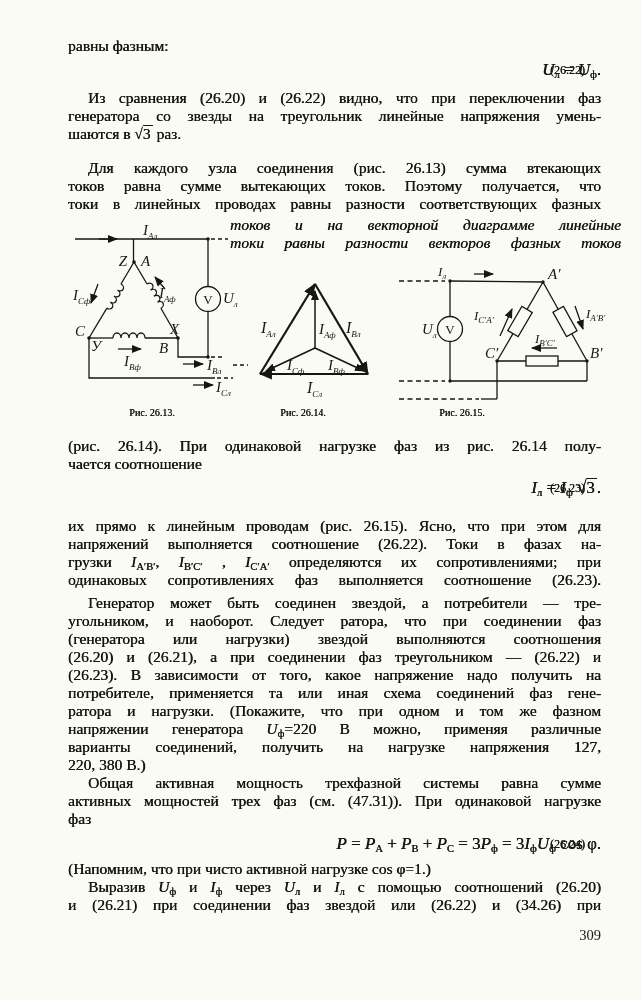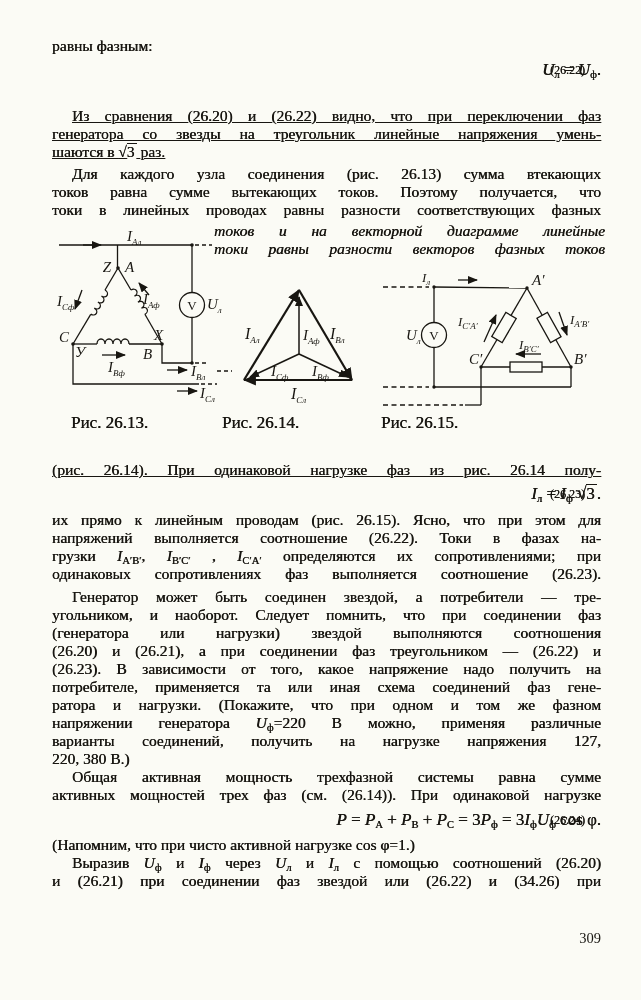--- a/index.html
+++ b/index.html
@@ -5,7 +5,7 @@
   html,body{margin:0;padding:0;background:#fbfbf5;}
   .page{position:relative;width:641px;height:1000px;background:#fbfbf5;overflow:hidden;
         font-family:"Liberation Serif","DejaVu Serif",serif;color:#181611;}
-  .col{padding:37px 40px 0 52px;}
+  .col{padding:37px 40px 0 68px;}
   .ln{font-size:15.5px;line-height:18px;text-align:justify;text-align-last:justify;
       text-shadow:0.35px 0 0 currentColor;white-space:normal;}
   .ln.last{text-align-last:left;}

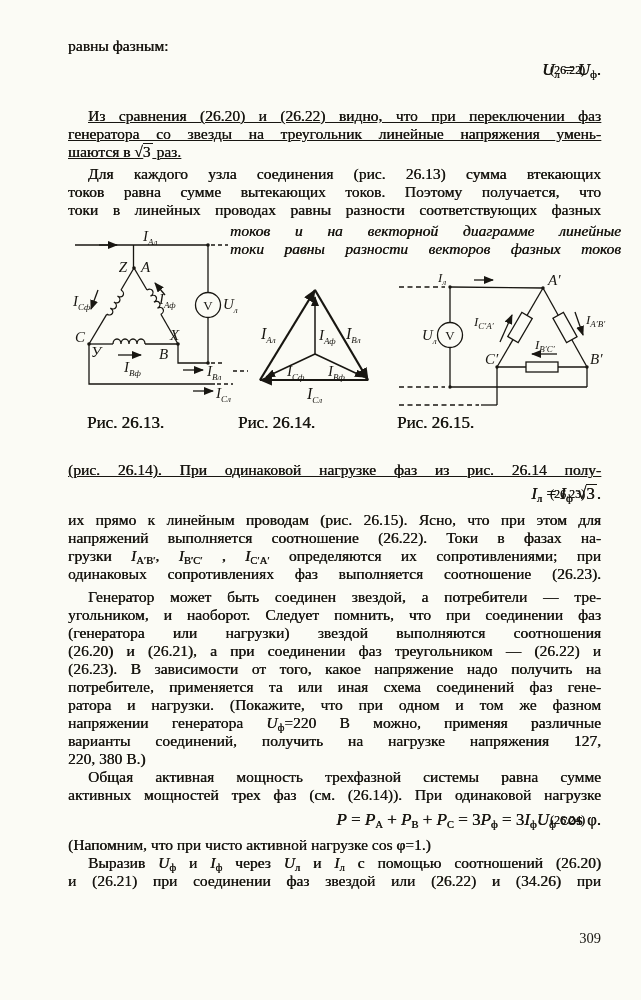--- a/index.html
+++ b/index.html
@@ -17,7 +17,7 @@
   .eq{position:relative;line-height:26px;font-size:17px;margin:2px 0;text-shadow:0.35px 0 0 currentColor;}
   .eq .f{text-align:right;}
   .eq .n{position:absolute;right:16px;top:0;font-size:12px;margin-left:39px;}
-  .sp1{margin-top:24px;text-decoration:underline;} .sp2{margin-top:4px;} .sp3{margin-top:5px;font-family:Liberation Serif, serif;} .sp4{margin-top:3px;}
+  .sp1{margin-top:6px;} .sp2{margin-top:4px;} .sp3{margin-top:5px;font-family:Liberation Serif, serif;} .sp4{margin-top:3px;}
   .band{position:relative;height:218px;}
   .band .wrapln{position:absolute;left:162px;top:3px;width:391px;font-style:italic;}
   .figsvg{position:absolute;}

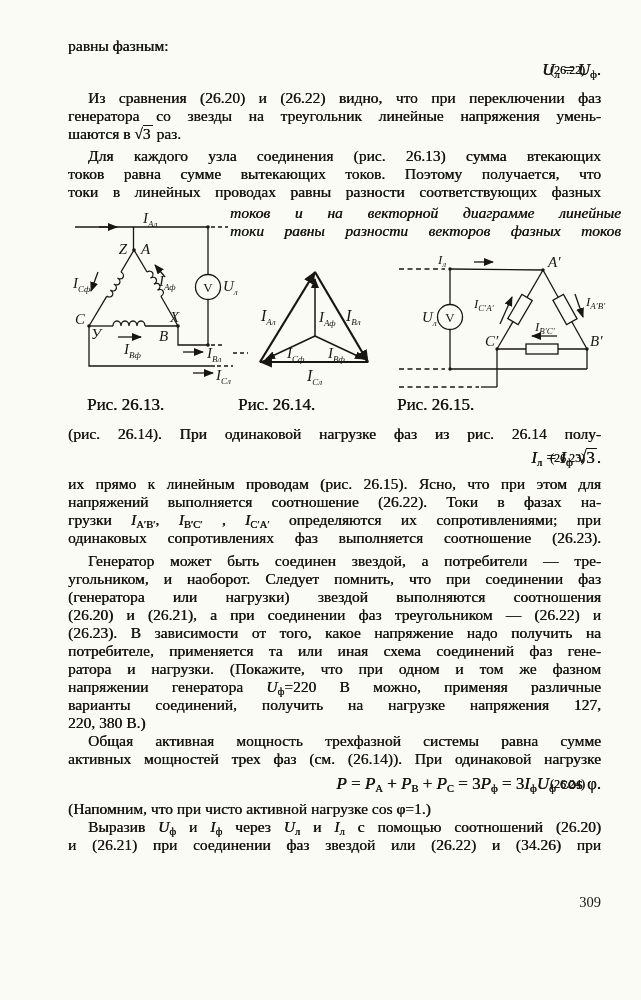--- a/index.html
+++ b/index.html
@@ -17,7 +17,7 @@
   .eq{position:relative;line-height:26px;font-size:17px;margin:2px 0;text-shadow:0.35px 0 0 currentColor;}
   .eq .f{text-align:right;}
   .eq .n{position:absolute;right:16px;top:0;font-size:12px;margin-left:39px;}
-  .sp1{margin-top:6px;} .sp2{margin-top:4px;} .sp3{margin-top:5px;font-family:Liberation Serif, serif;} .sp4{margin-top:3px;}
+  .sp1{margin-top:6px;} .sp2{margin-top:16px;} .sp3{margin-top:5px;font-family:Liberation Serif, serif;} .sp4{margin-top:3px;}
   .band{position:relative;height:218px;}
   .band .wrapln{position:absolute;left:162px;top:3px;width:391px;font-style:italic;}
   .figsvg{position:absolute;}

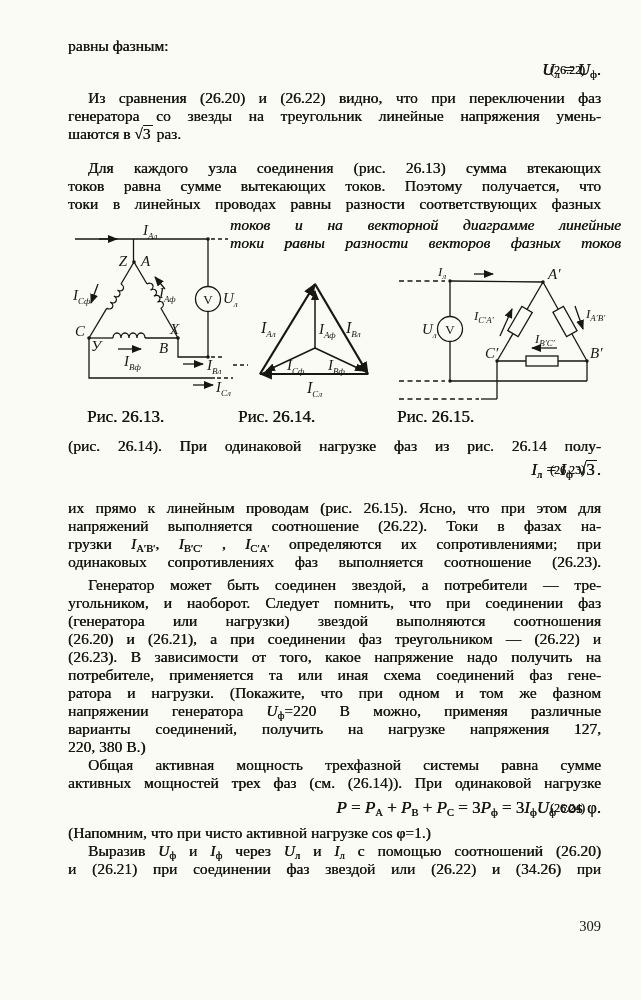--- a/index.html
+++ b/index.html
@@ -21,7 +21,7 @@
   .band{position:relative;height:218px;}
   .band .wrapln{position:absolute;left:162px;top:3px;width:391px;font-style:italic;}
   .figsvg{position:absolute;}
-  .cap{position:absolute;width:130px;font-size:17px;top:194px;
+  .cap{position:absolute;width:130px;text-align:center;font-size:10px;top:194px;
        text-shadow:0.3px 0 0 currentColor;}
   .pgnum{text-align:right;font-size:14.5px;margin-top:39px;line-height:18px;}
   svg text{fill:#181611;font-family:"Liberation Serif","DejaVu Serif",serif;}

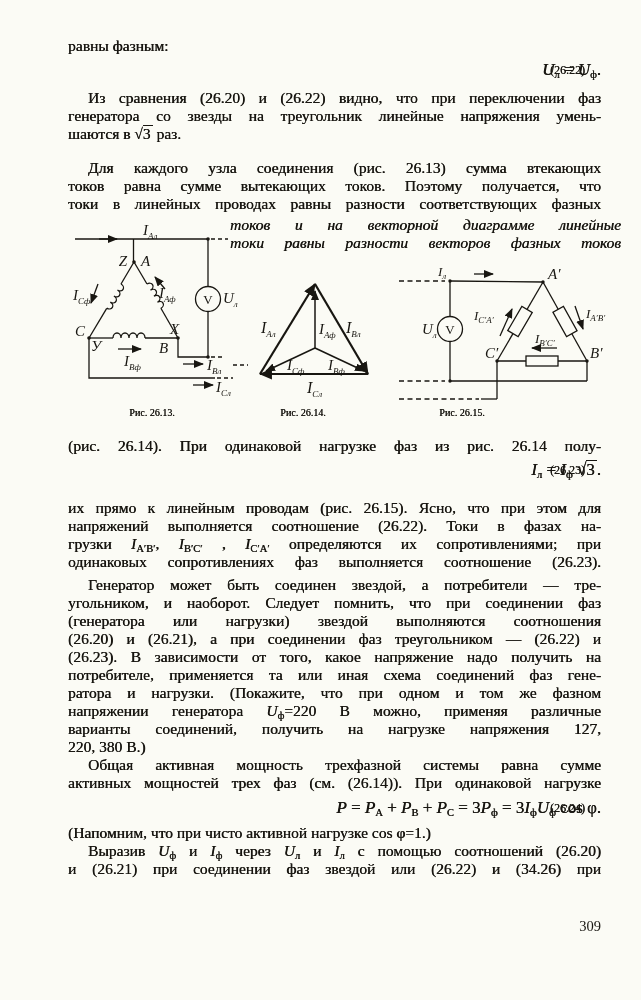--- a/index.html
+++ b/index.html
@@ -191,6 +191,7 @@
 
   <div class="sp1">
     <div class="ln">(рис. 26.14). При одинаковой нагрузке фаз из рис. 26.14 полу-</div>
+    <div class="ln last">чается соотношение</div>
   </div>
 
   <div class="eq">

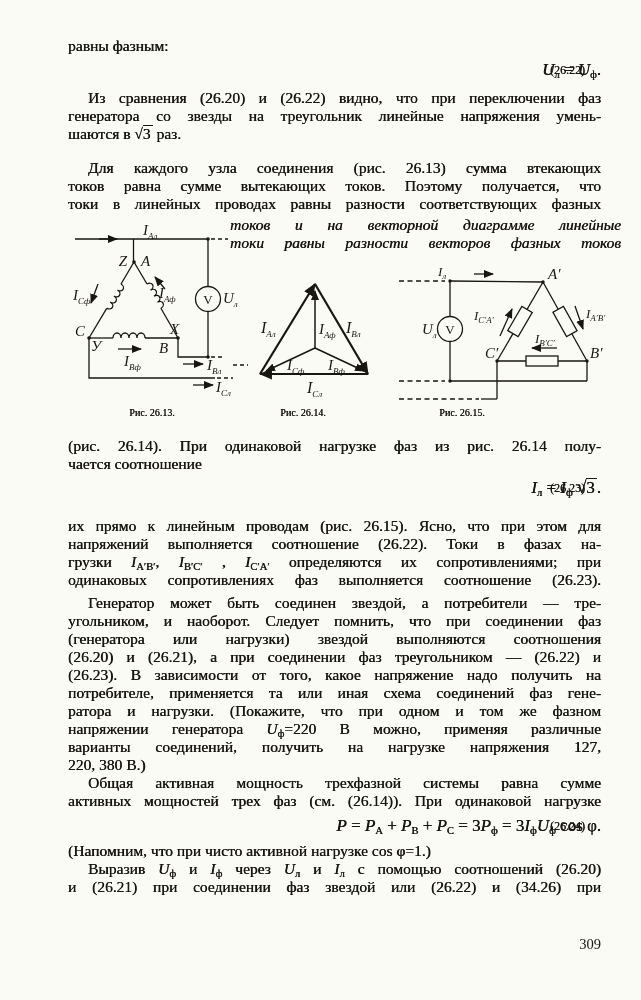--- a/index.html
+++ b/index.html
@@ -208,7 +208,7 @@
 
   <div class="sp3">
     <div class="ln ind">Генератор может быть соединен звездой, а потребители — тре-</div>
-    <div class="ln">угольником, и наоборот. Следует помнить, что при соединении фаз</div>
+    <div class="ln">угольником, и наоборот. Следует ратора, что при соединении фаз</div>
     <div class="ln">(генератора или нагрузки) звездой выполняются соотношения</div>
     <div class="ln">(26.20) и (26.21), а при соединении фаз треугольником — (26.22) и</div>
     <div class="ln">(26.23). В зависимости от того, какое напряжение надо получить на</div>

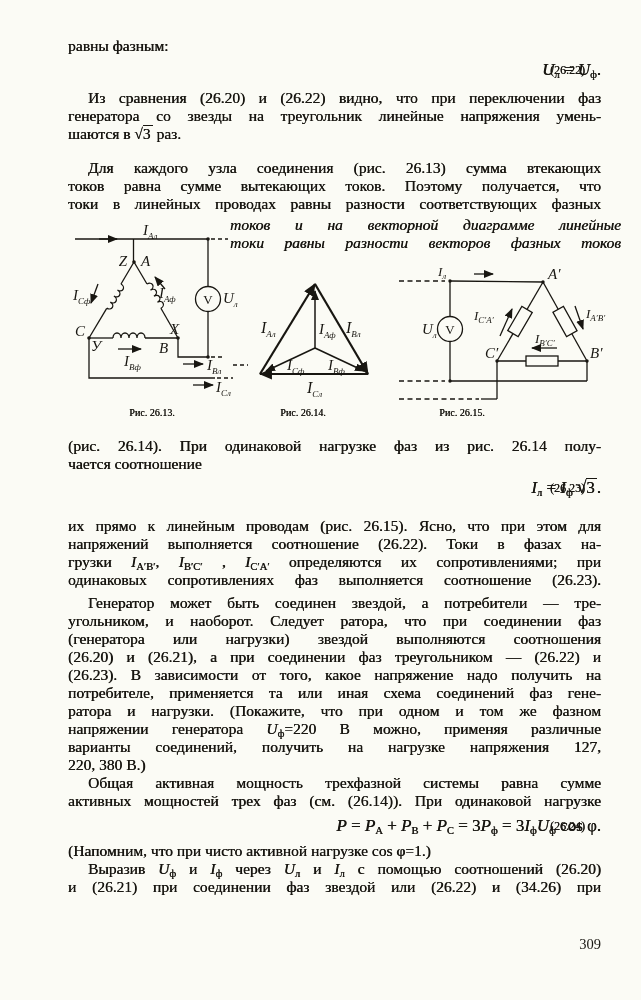--- a/index.html
+++ b/index.html
@@ -221,7 +221,7 @@
 
   <div>
     <div class="ln ind">Общая активная мощность трехфазной системы равна сумме</div>
-    <div class="ln">активных мощностей трех фаз (см. (26.14)). При одинаковой нагрузке</div>
+    <div class="ln">активных мощностей трех фаз (см. (47.31)). При одинаковой нагрузке</div>
   </div>
 
   <div class="eq sp4">

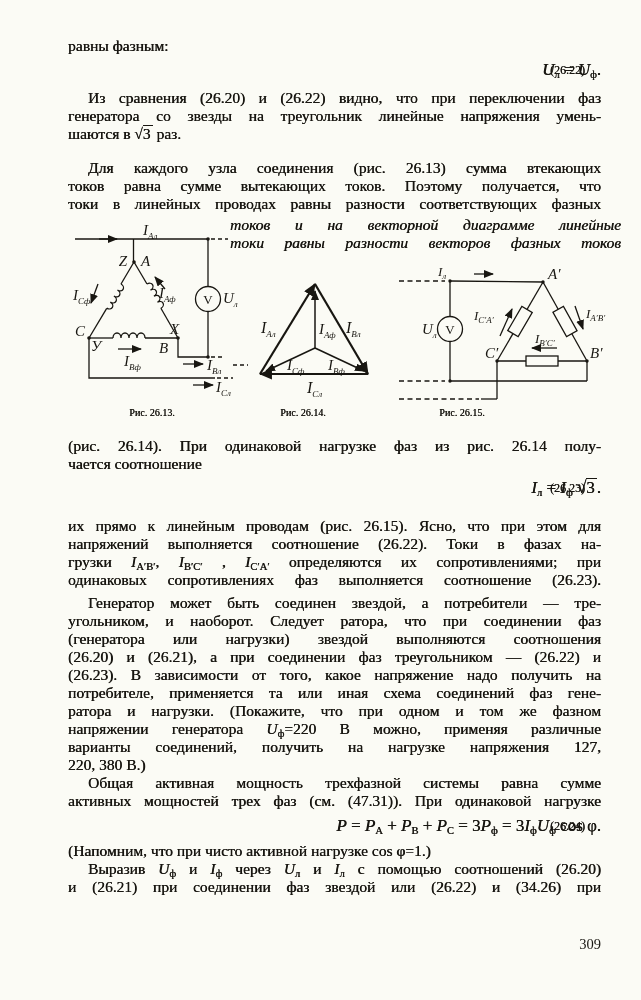--- a/index.html
+++ b/index.html
@@ -222,6 +222,7 @@
   <div>
     <div class="ln ind">Общая активная мощность трехфазной системы равна сумме</div>
     <div class="ln">активных мощностей трех фаз (см. (47.31)). При одинаковой нагрузке</div>
+    <div class="ln last">фаз</div>
   </div>
 
   <div class="eq sp4">

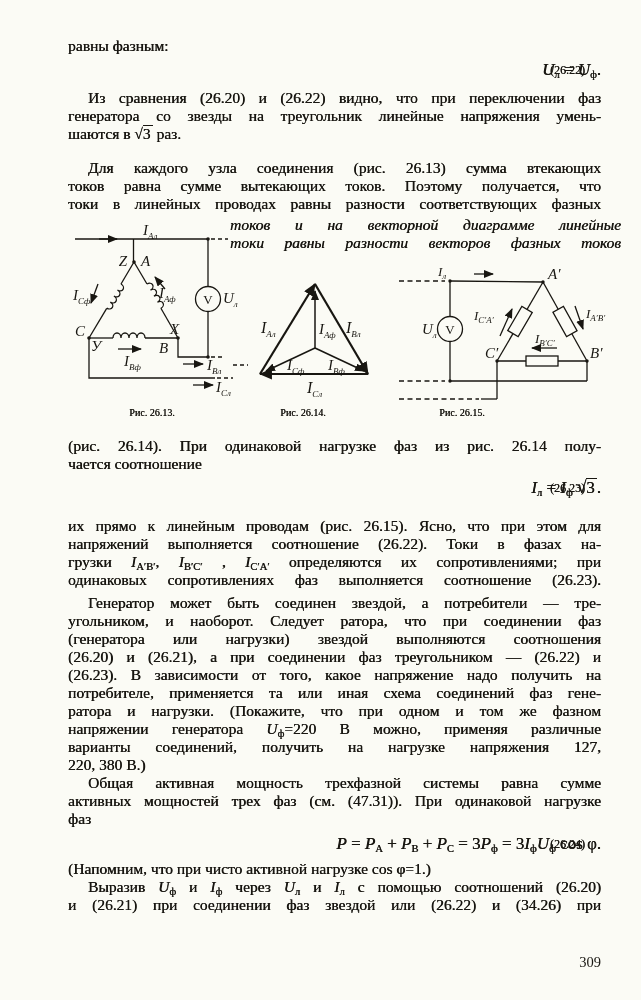--- a/index.html
+++ b/index.html
@@ -23,7 +23,7 @@
   .figsvg{position:absolute;}
   .cap{position:absolute;width:130px;text-align:center;font-size:10px;top:194px;
        text-shadow:0.3px 0 0 currentColor;}
-  .pgnum{text-align:right;font-size:14.5px;margin-top:39px;line-height:18px;}
+  .pgnum{text-align:right;font-size:14.5px;margin-top:12px;line-height:18px;}
   svg text{fill:#181611;font-family:"Liberation Serif","DejaVu Serif",serif;}
   .svit{font-style:italic;}
   .svsub{font-size:9px;font-style:italic;}

